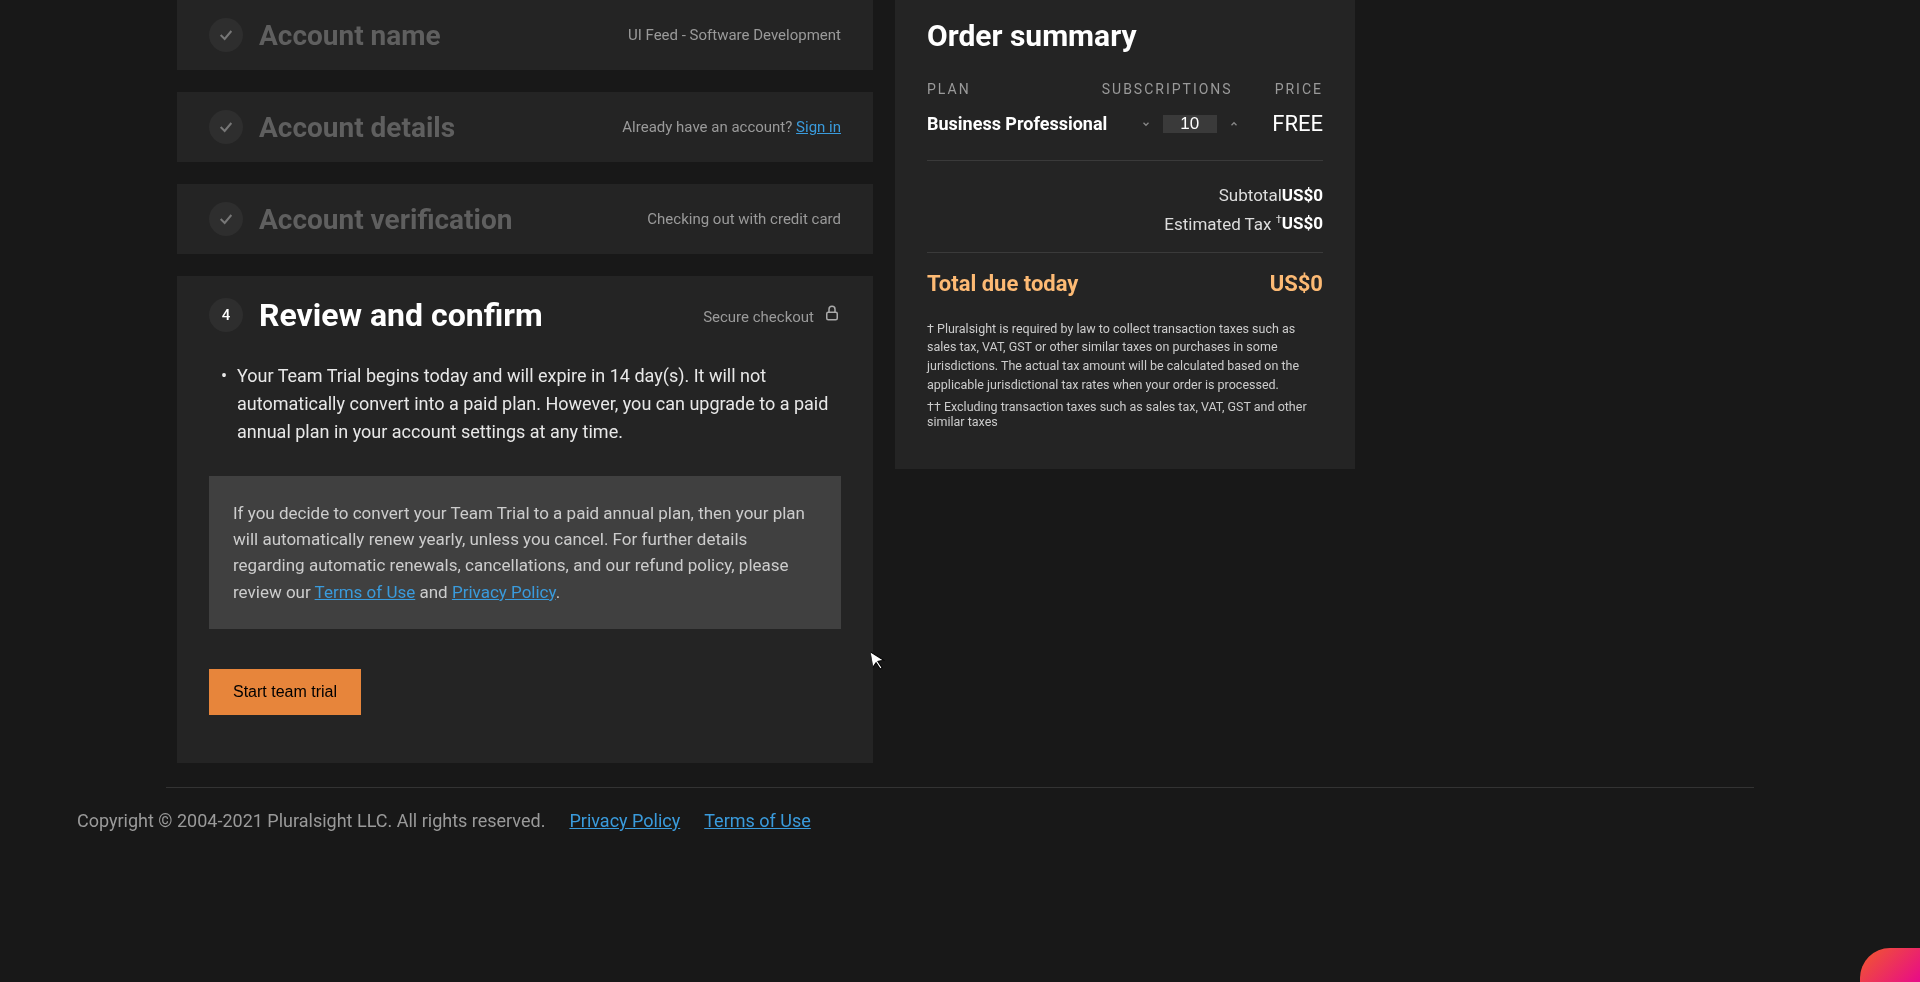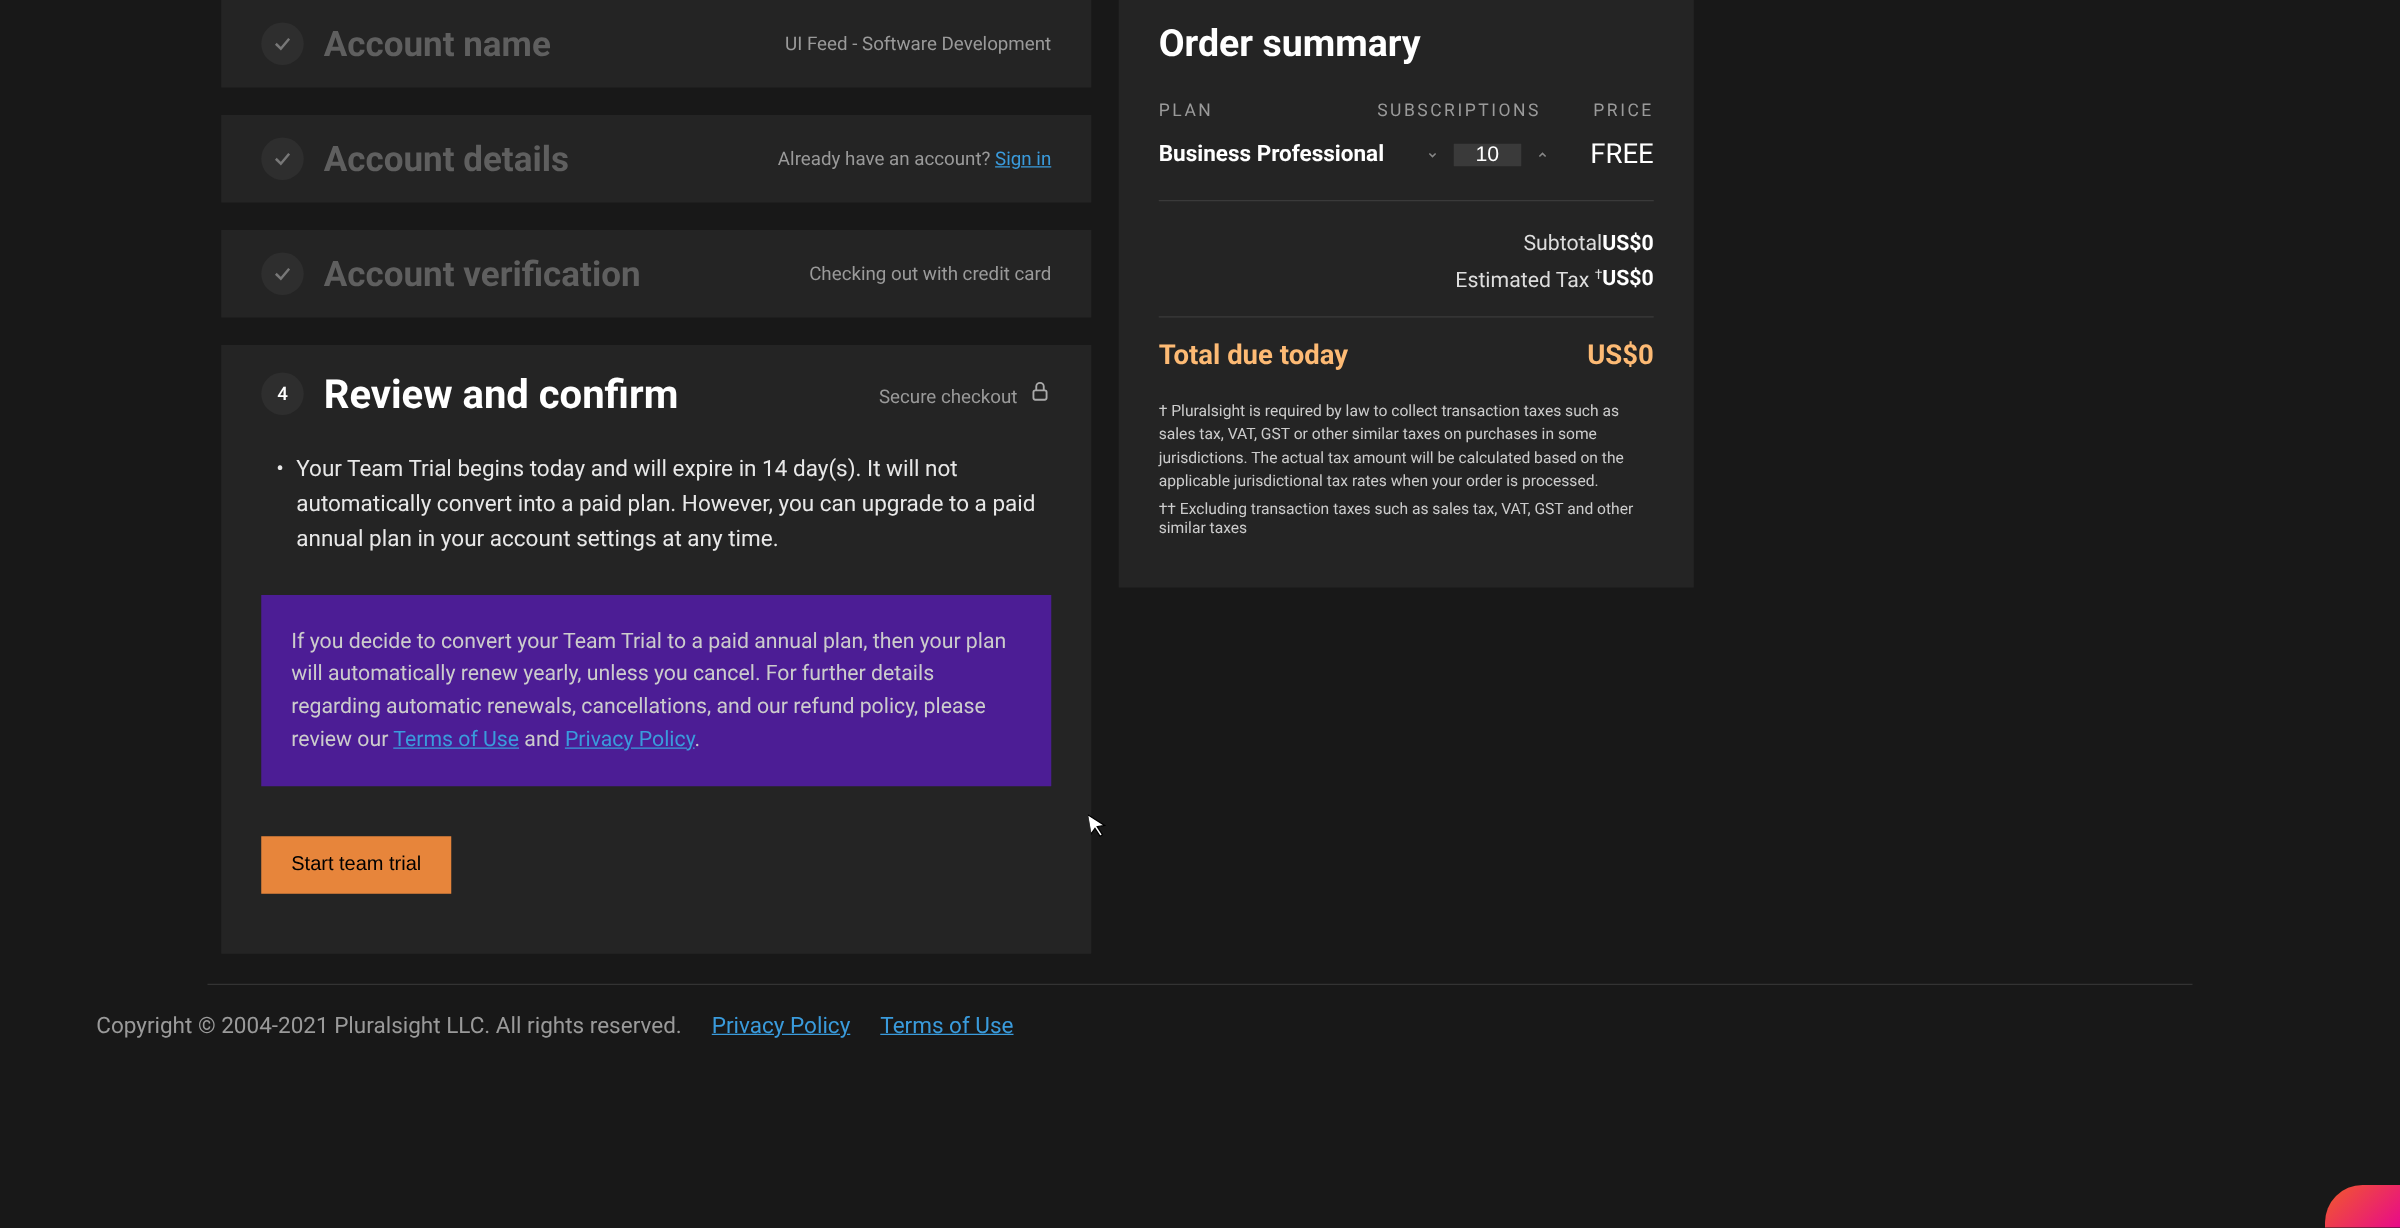--- a/index.html
+++ b/index.html
@@ -114,7 +114,7 @@
     top: 0;
   }
   .info-box {
-    background: #4c1d95;
+    background: #404040;
     padding: 24px 24px;
     font-size: 17px;
     line-height: 1.55;

